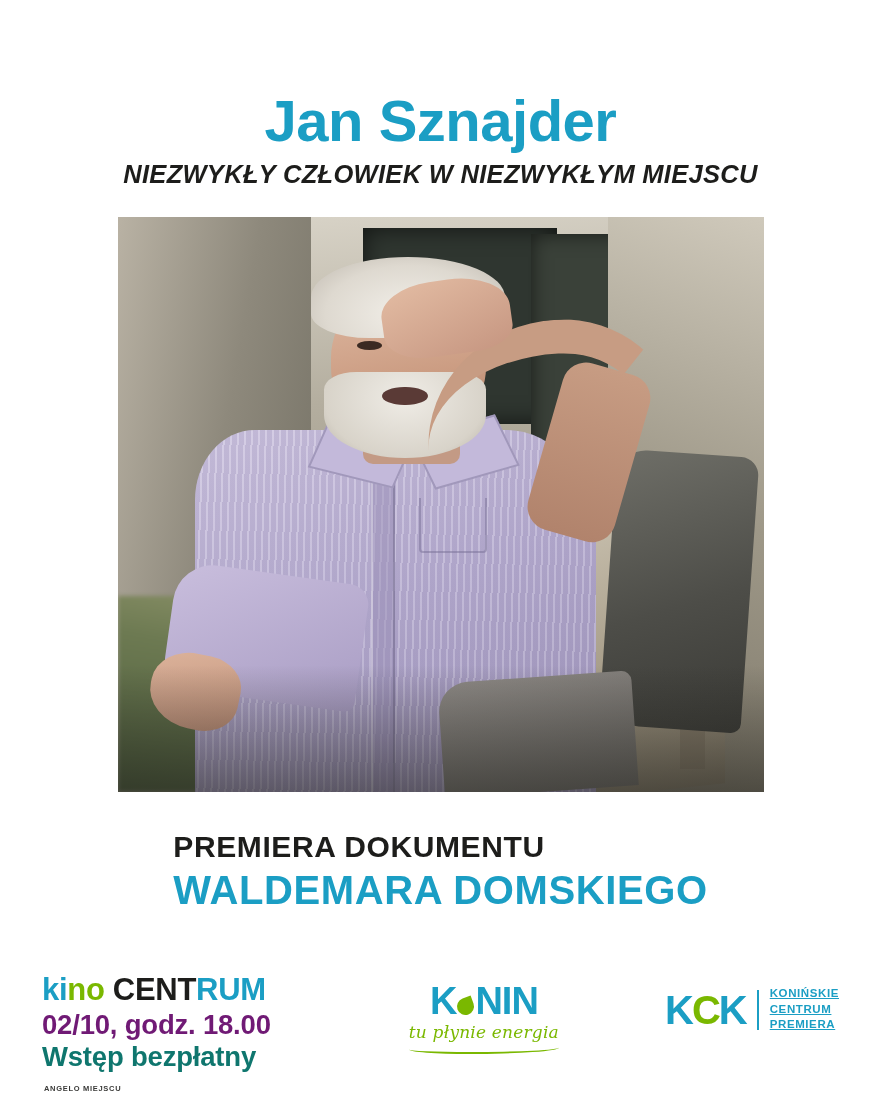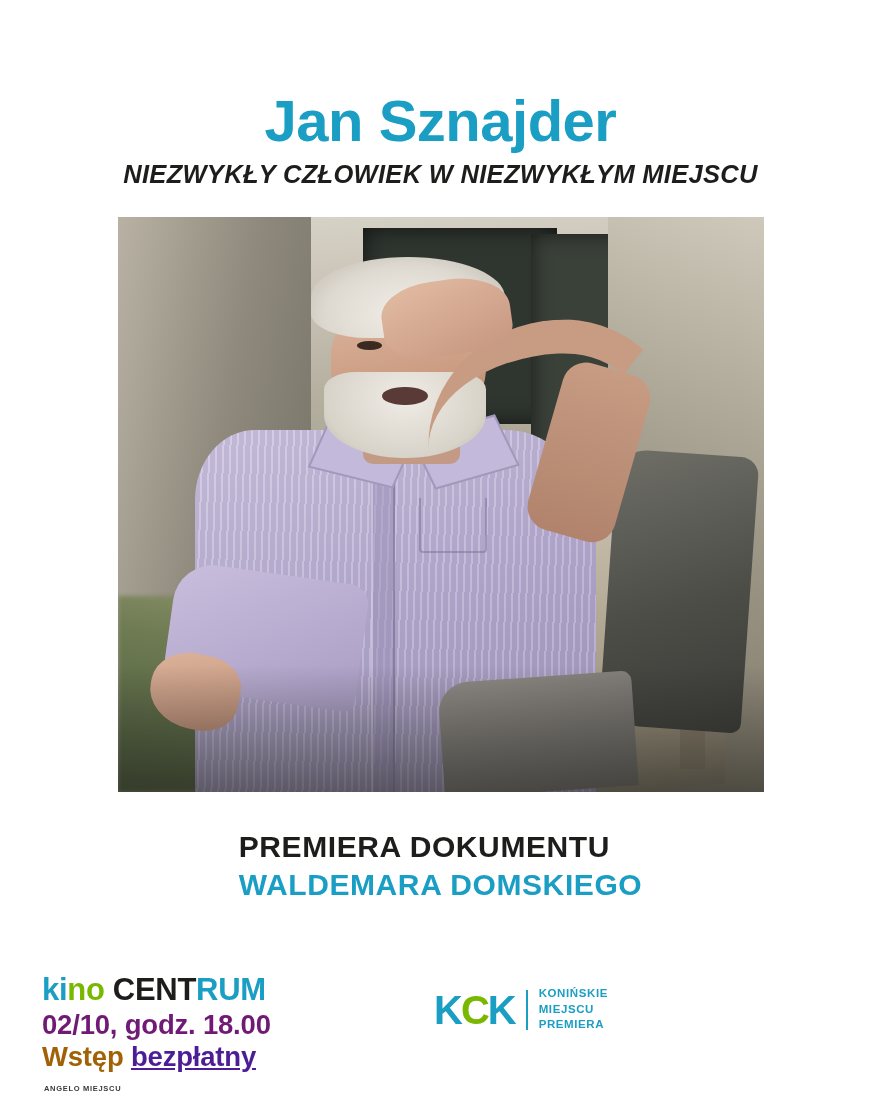--- a/index.html
+++ b/index.html
@@ -282,7 +282,7 @@
   }
   .premiere-line2 {
     margin-top: 4px;
-    font-size: 30px;
+    font-size: 40px;
     font-weight: bold;
     letter-spacing: 0.6px;
     color: #1b9ec4;

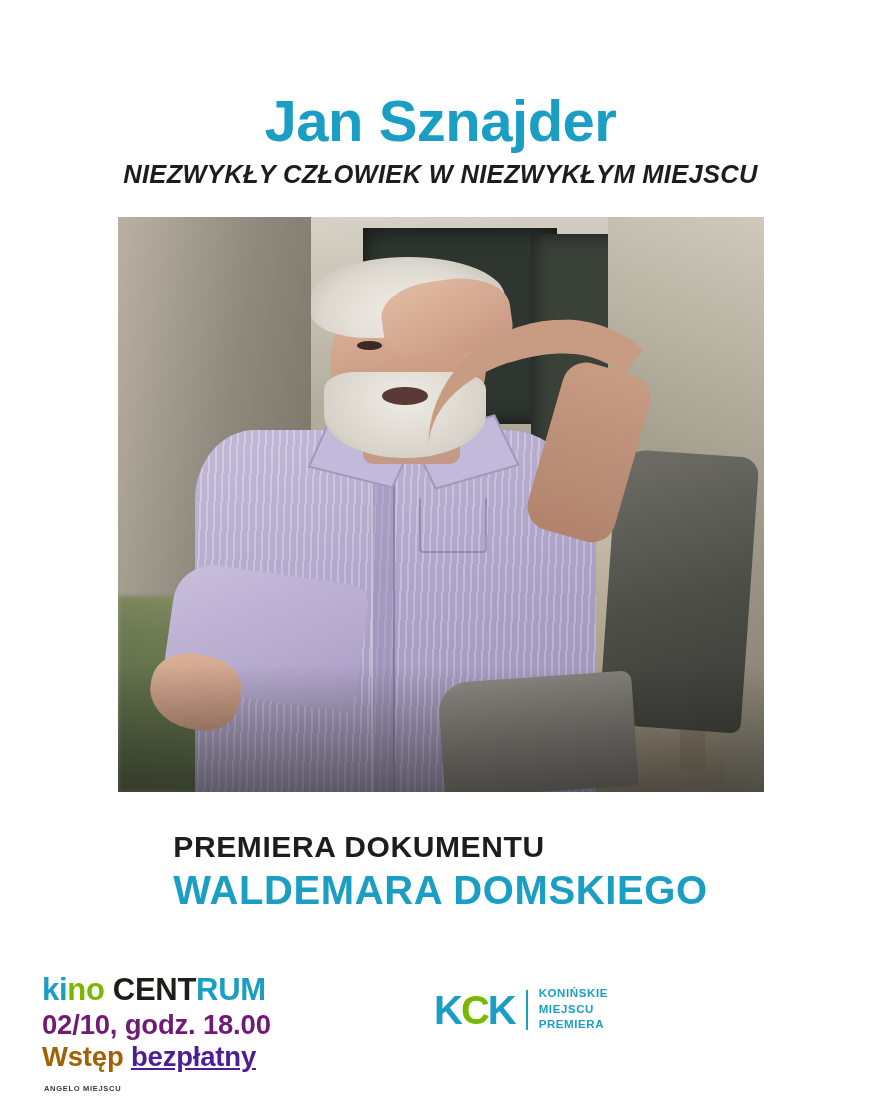--- a/index.html
+++ b/index.html
@@ -465,6 +465,11 @@
       <div class="brewing">ANGELO MIEJSCU</div>
     </div>
 
+    <div class="footer-mid">
+      <div class="konin-word"><span>K</span><span class="leaf"></span><span>N</span><span>IN</span></div>
+      <div class="konin-tag">tu płynie energia</div>
+      <div class="konin-swoosh"></div>
+    </div>
 
     <div class="footer-right">
       <div class="kck-mark"><span>K</span><span class="green">C</span><span>K</span></div>

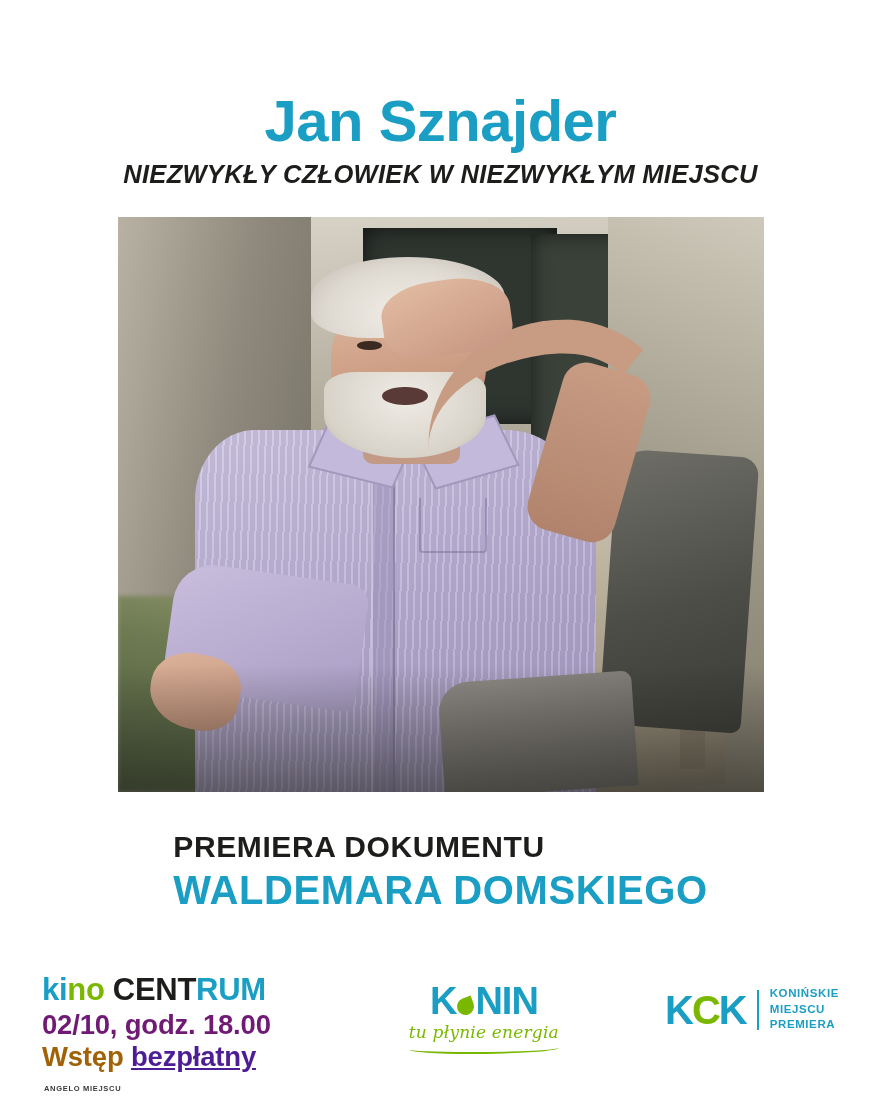--- a/index.html
+++ b/index.html
@@ -403,6 +403,7 @@
     line-height: 1.35;
     letter-spacing: 0.6px;
     color: #1b9ec4;
+    text-decoration: underline;
   }
 </style>
 </head>

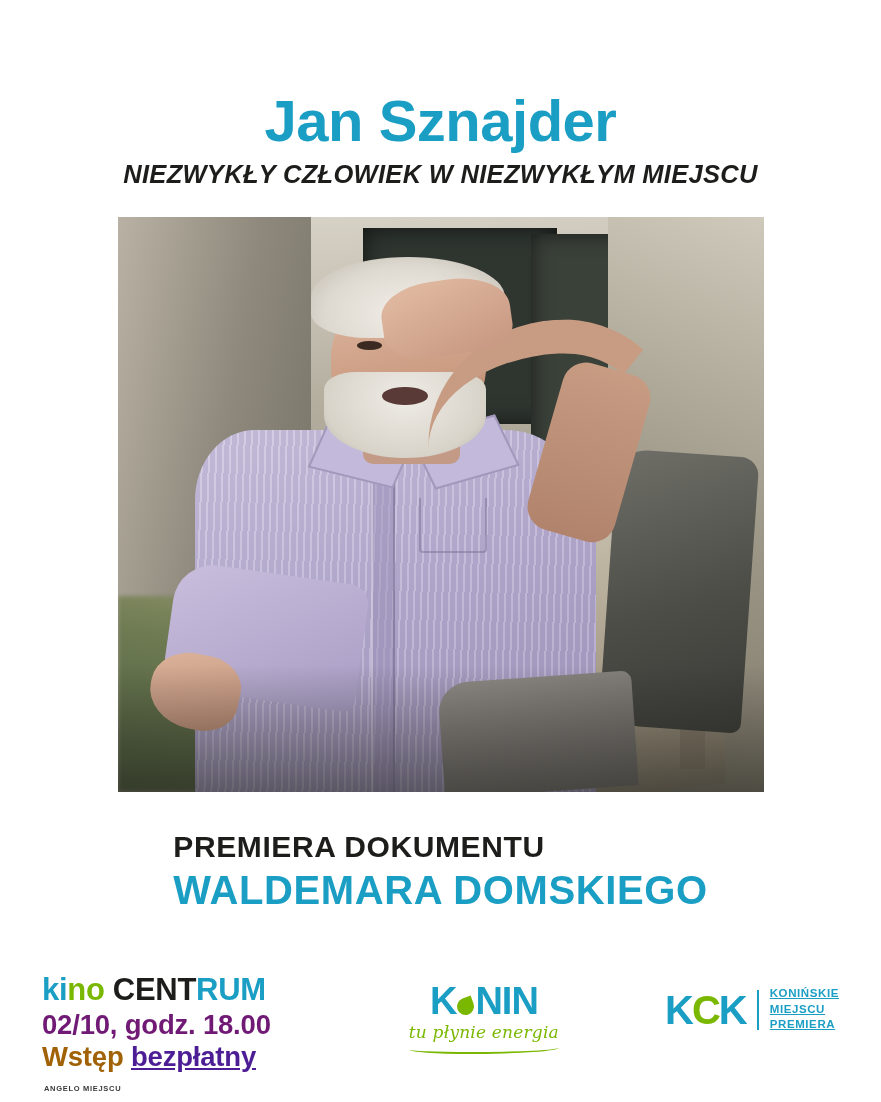--- a/index.html
+++ b/index.html
@@ -477,7 +477,7 @@
       <div class="kck-divider"></div>
       <div class="kck-words">
         <div>KONIŃSKIE</div>
-        <div>MIEJSCU</div>
+        <div>CENTRUM</div>
         <div>PREMIERA</div>
       </div>
     </div>

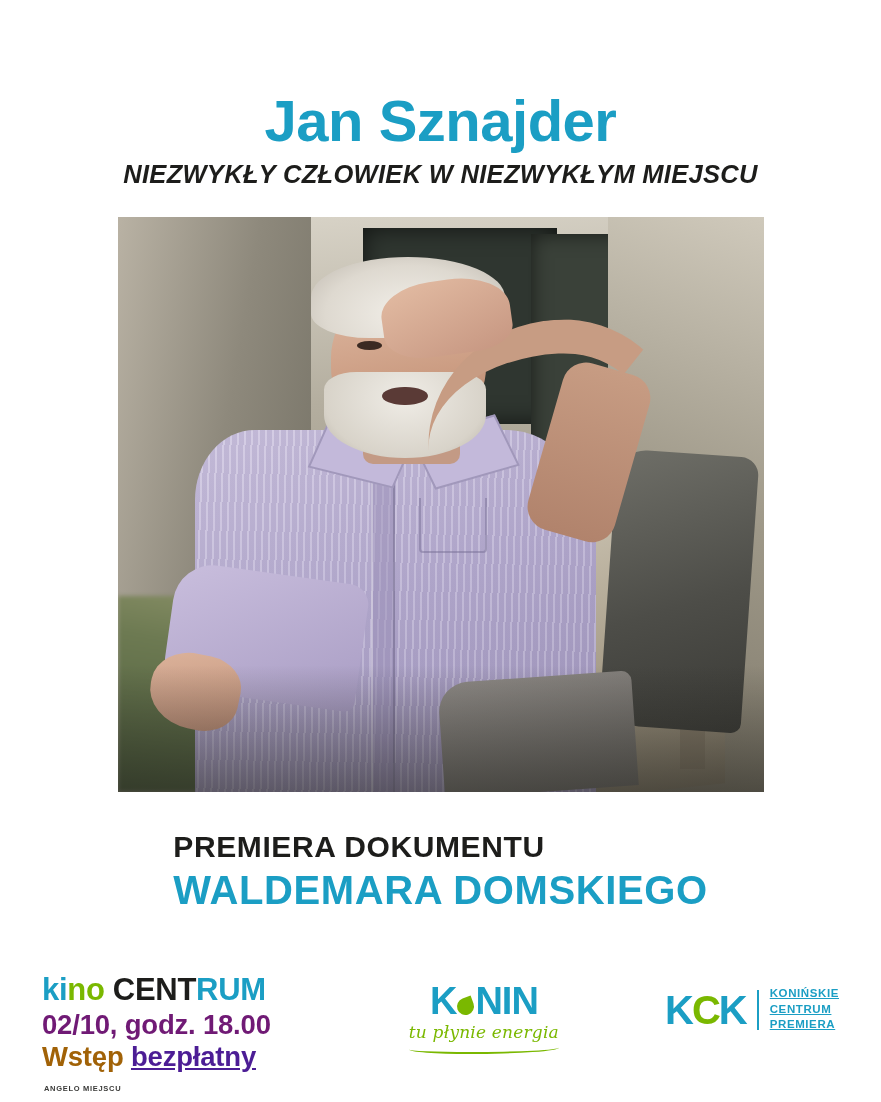--- a/index.html
+++ b/index.html
@@ -328,7 +328,7 @@
     line-height: 1.05;
     letter-spacing: -0.2px;
   }
-  .kino-free .teal { color: #a16207; }
+  .kino-free .teal { color: #0f766e; }
   .kino-free .green { color: #4c1d95; text-decoration: underline; }
   .brewing {
     margin-top: 12px;

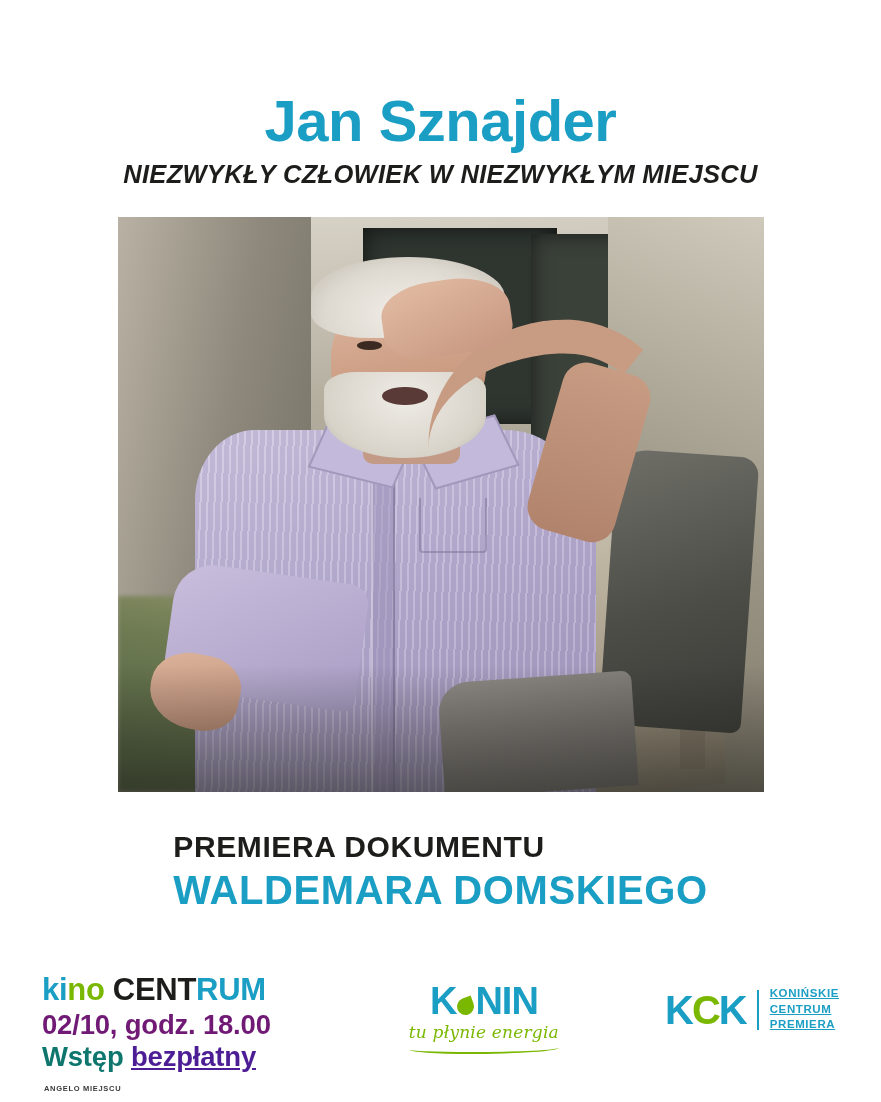--- a/index.html
+++ b/index.html
@@ -329,7 +329,7 @@
     letter-spacing: -0.2px;
   }
   .kino-free .teal { color: #0f766e; }
-  .kino-free .green { color: #4c1d95; text-decoration: underline; }
+  .kino-free .green { color: #0f766e; }
   .brewing {
     margin-top: 12px;
     font-size: 7.5px;

